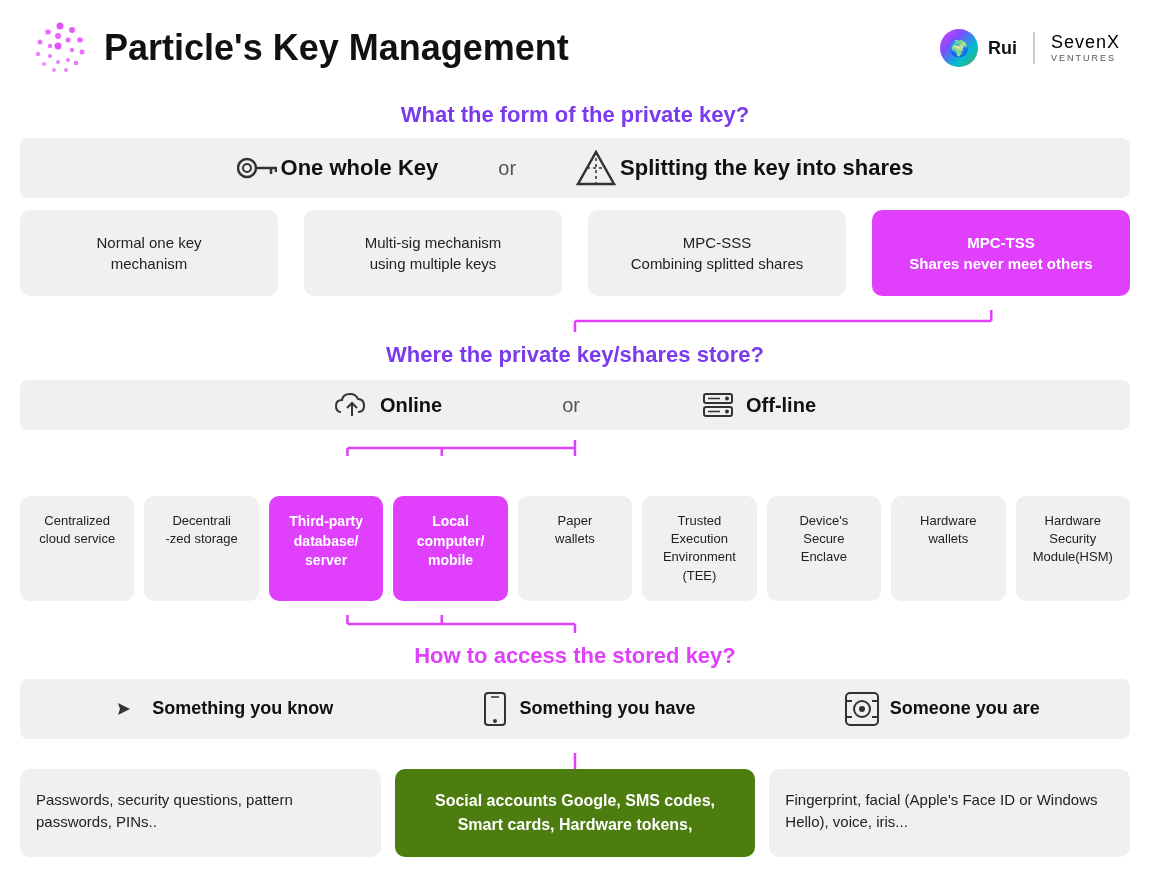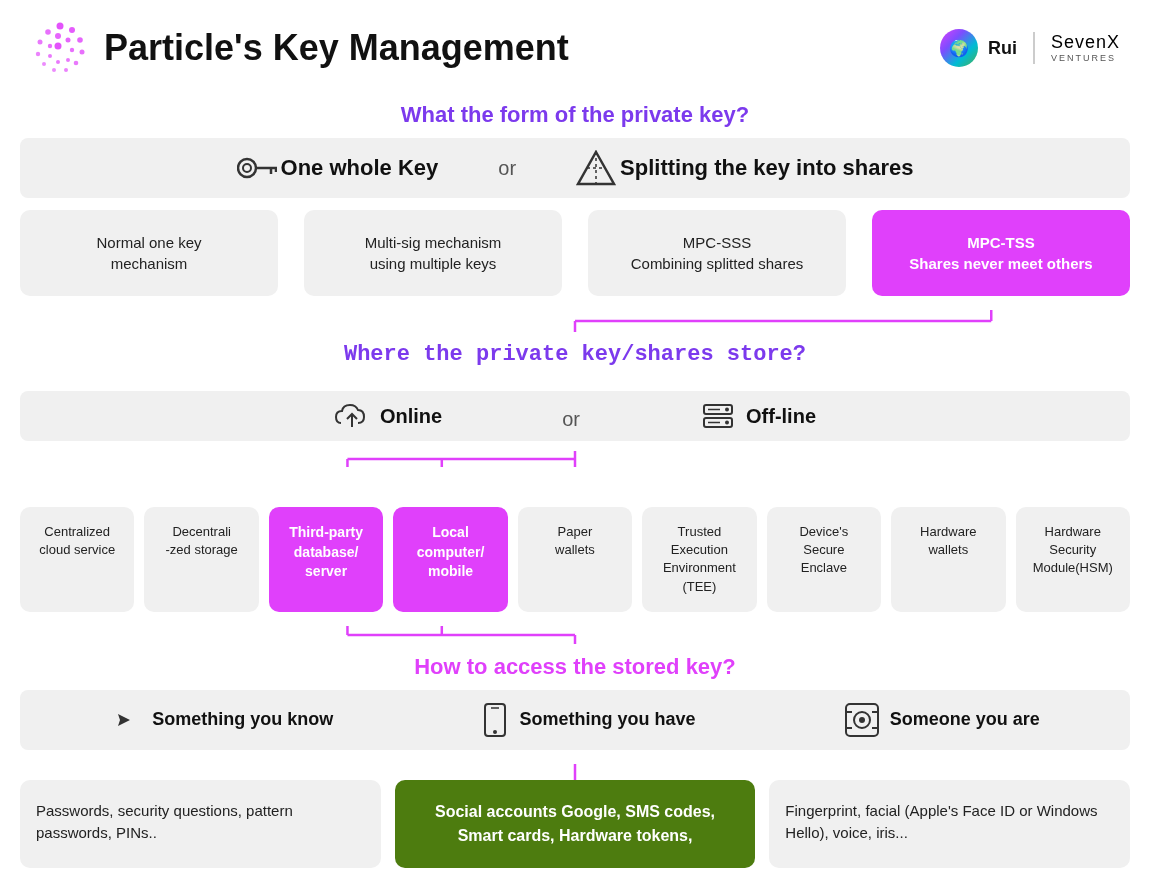--- a/index.html
+++ b/index.html
@@ -138,8 +138,7 @@
       font-size: 22px;
       font-weight: 700;
       color: #7c3aed;
-      margin: 10px 0 24px 0;
-      font-family: Liberation Mono, monospace;
+      margin: 10px 0 12px 0;
     }
 
     

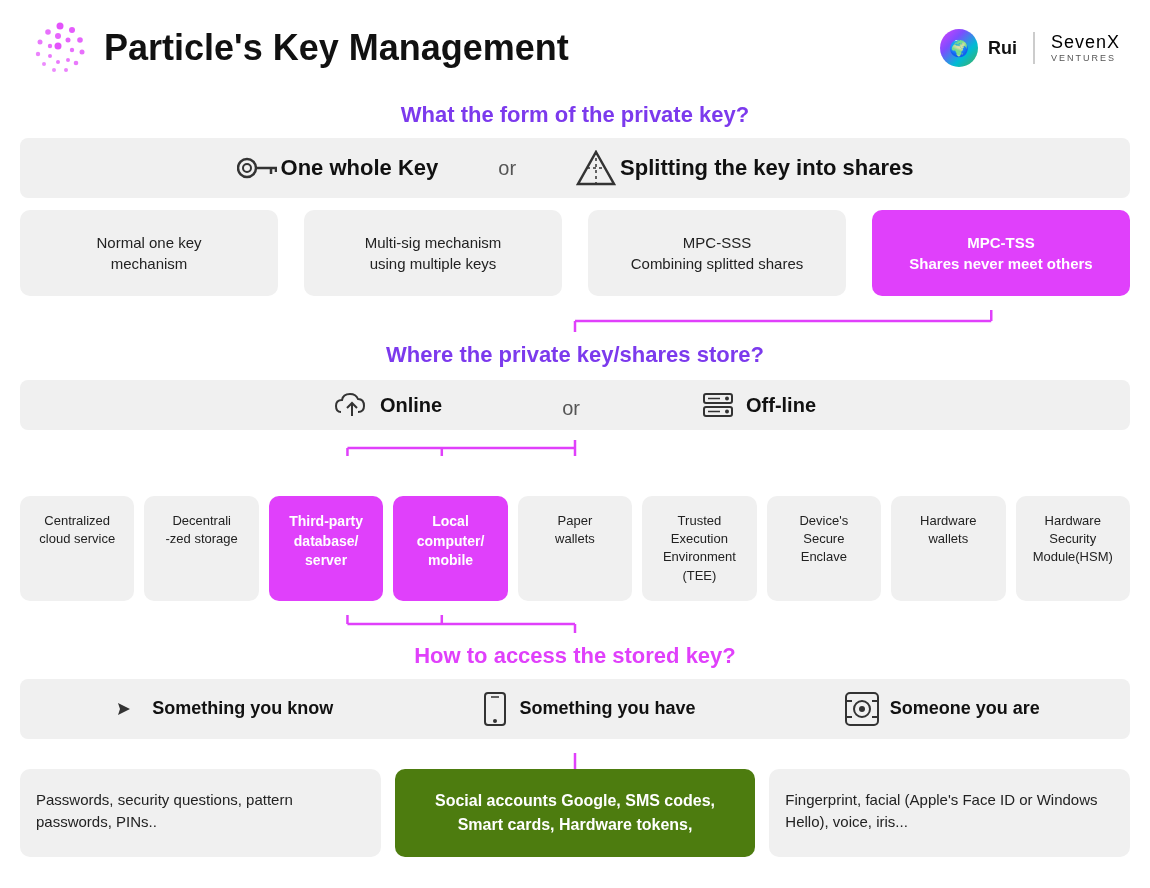--- a/index.html
+++ b/index.html
@@ -144,7 +144,7 @@
     
     .online-offline-row {
       display: flex;
-      align-items: flex-end;
+      align-items: center;
       background: #f0f0f0;
       border-radius: 8px;
       padding: 10px 30px;

